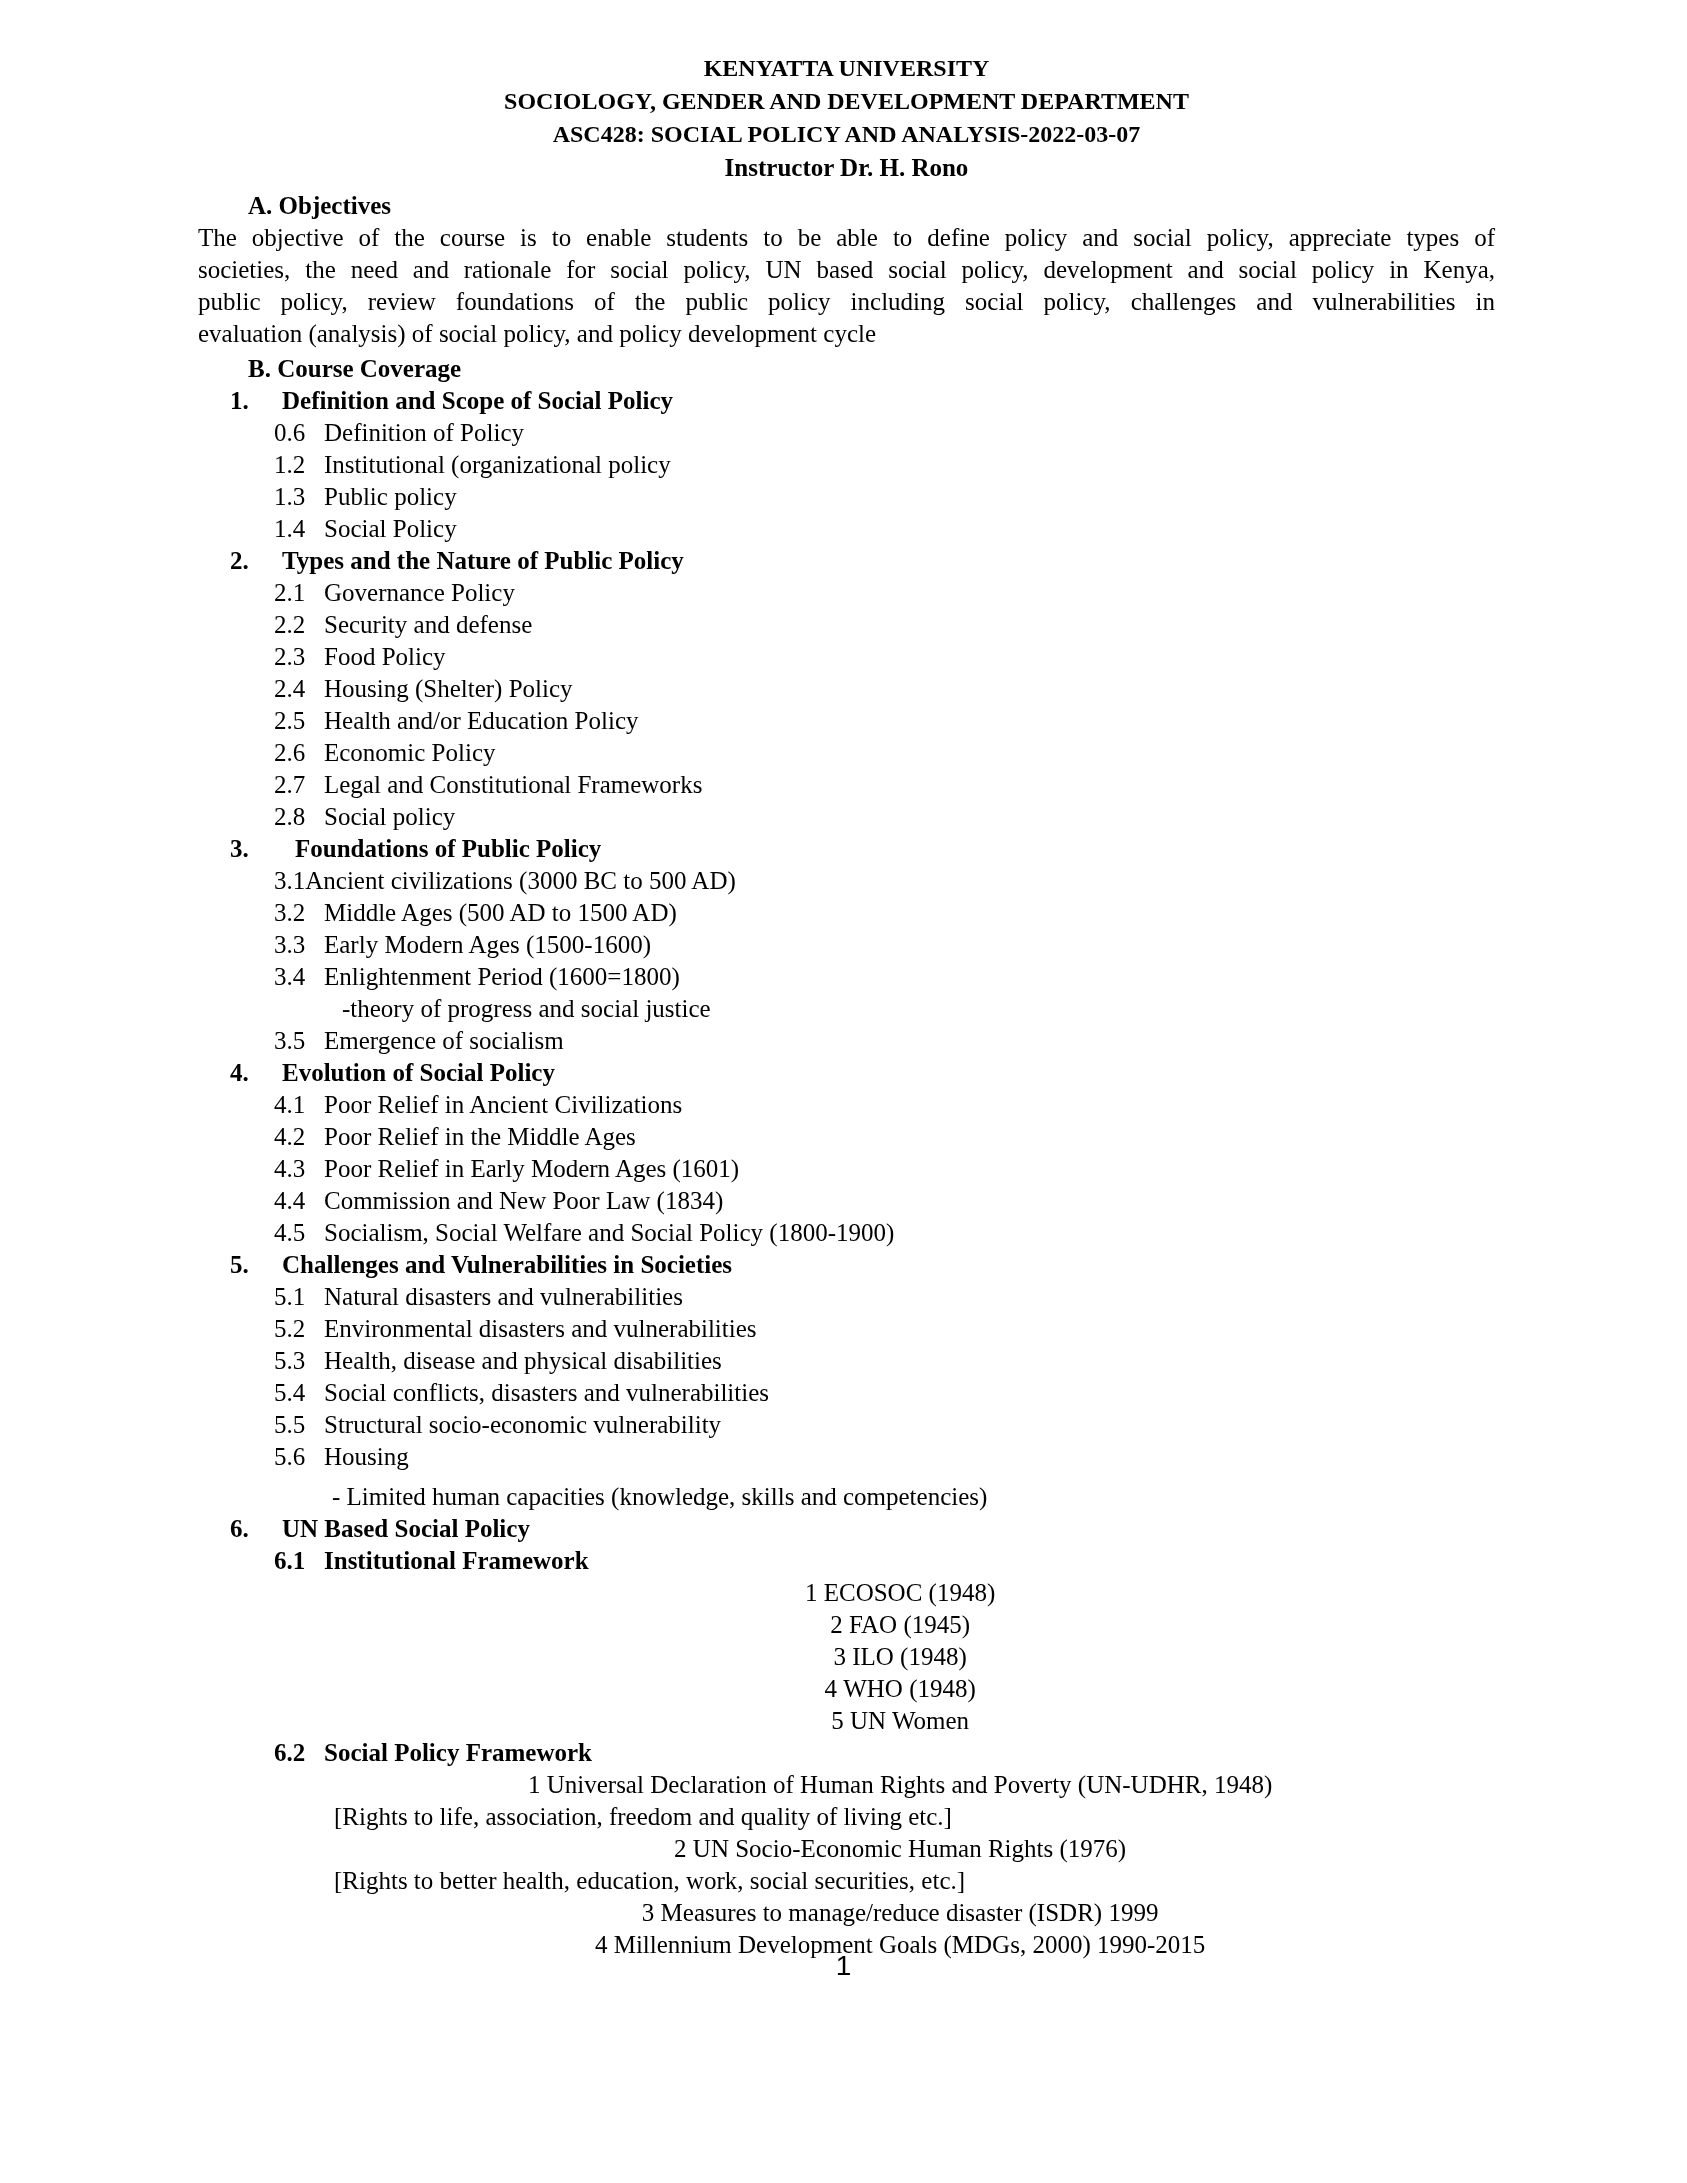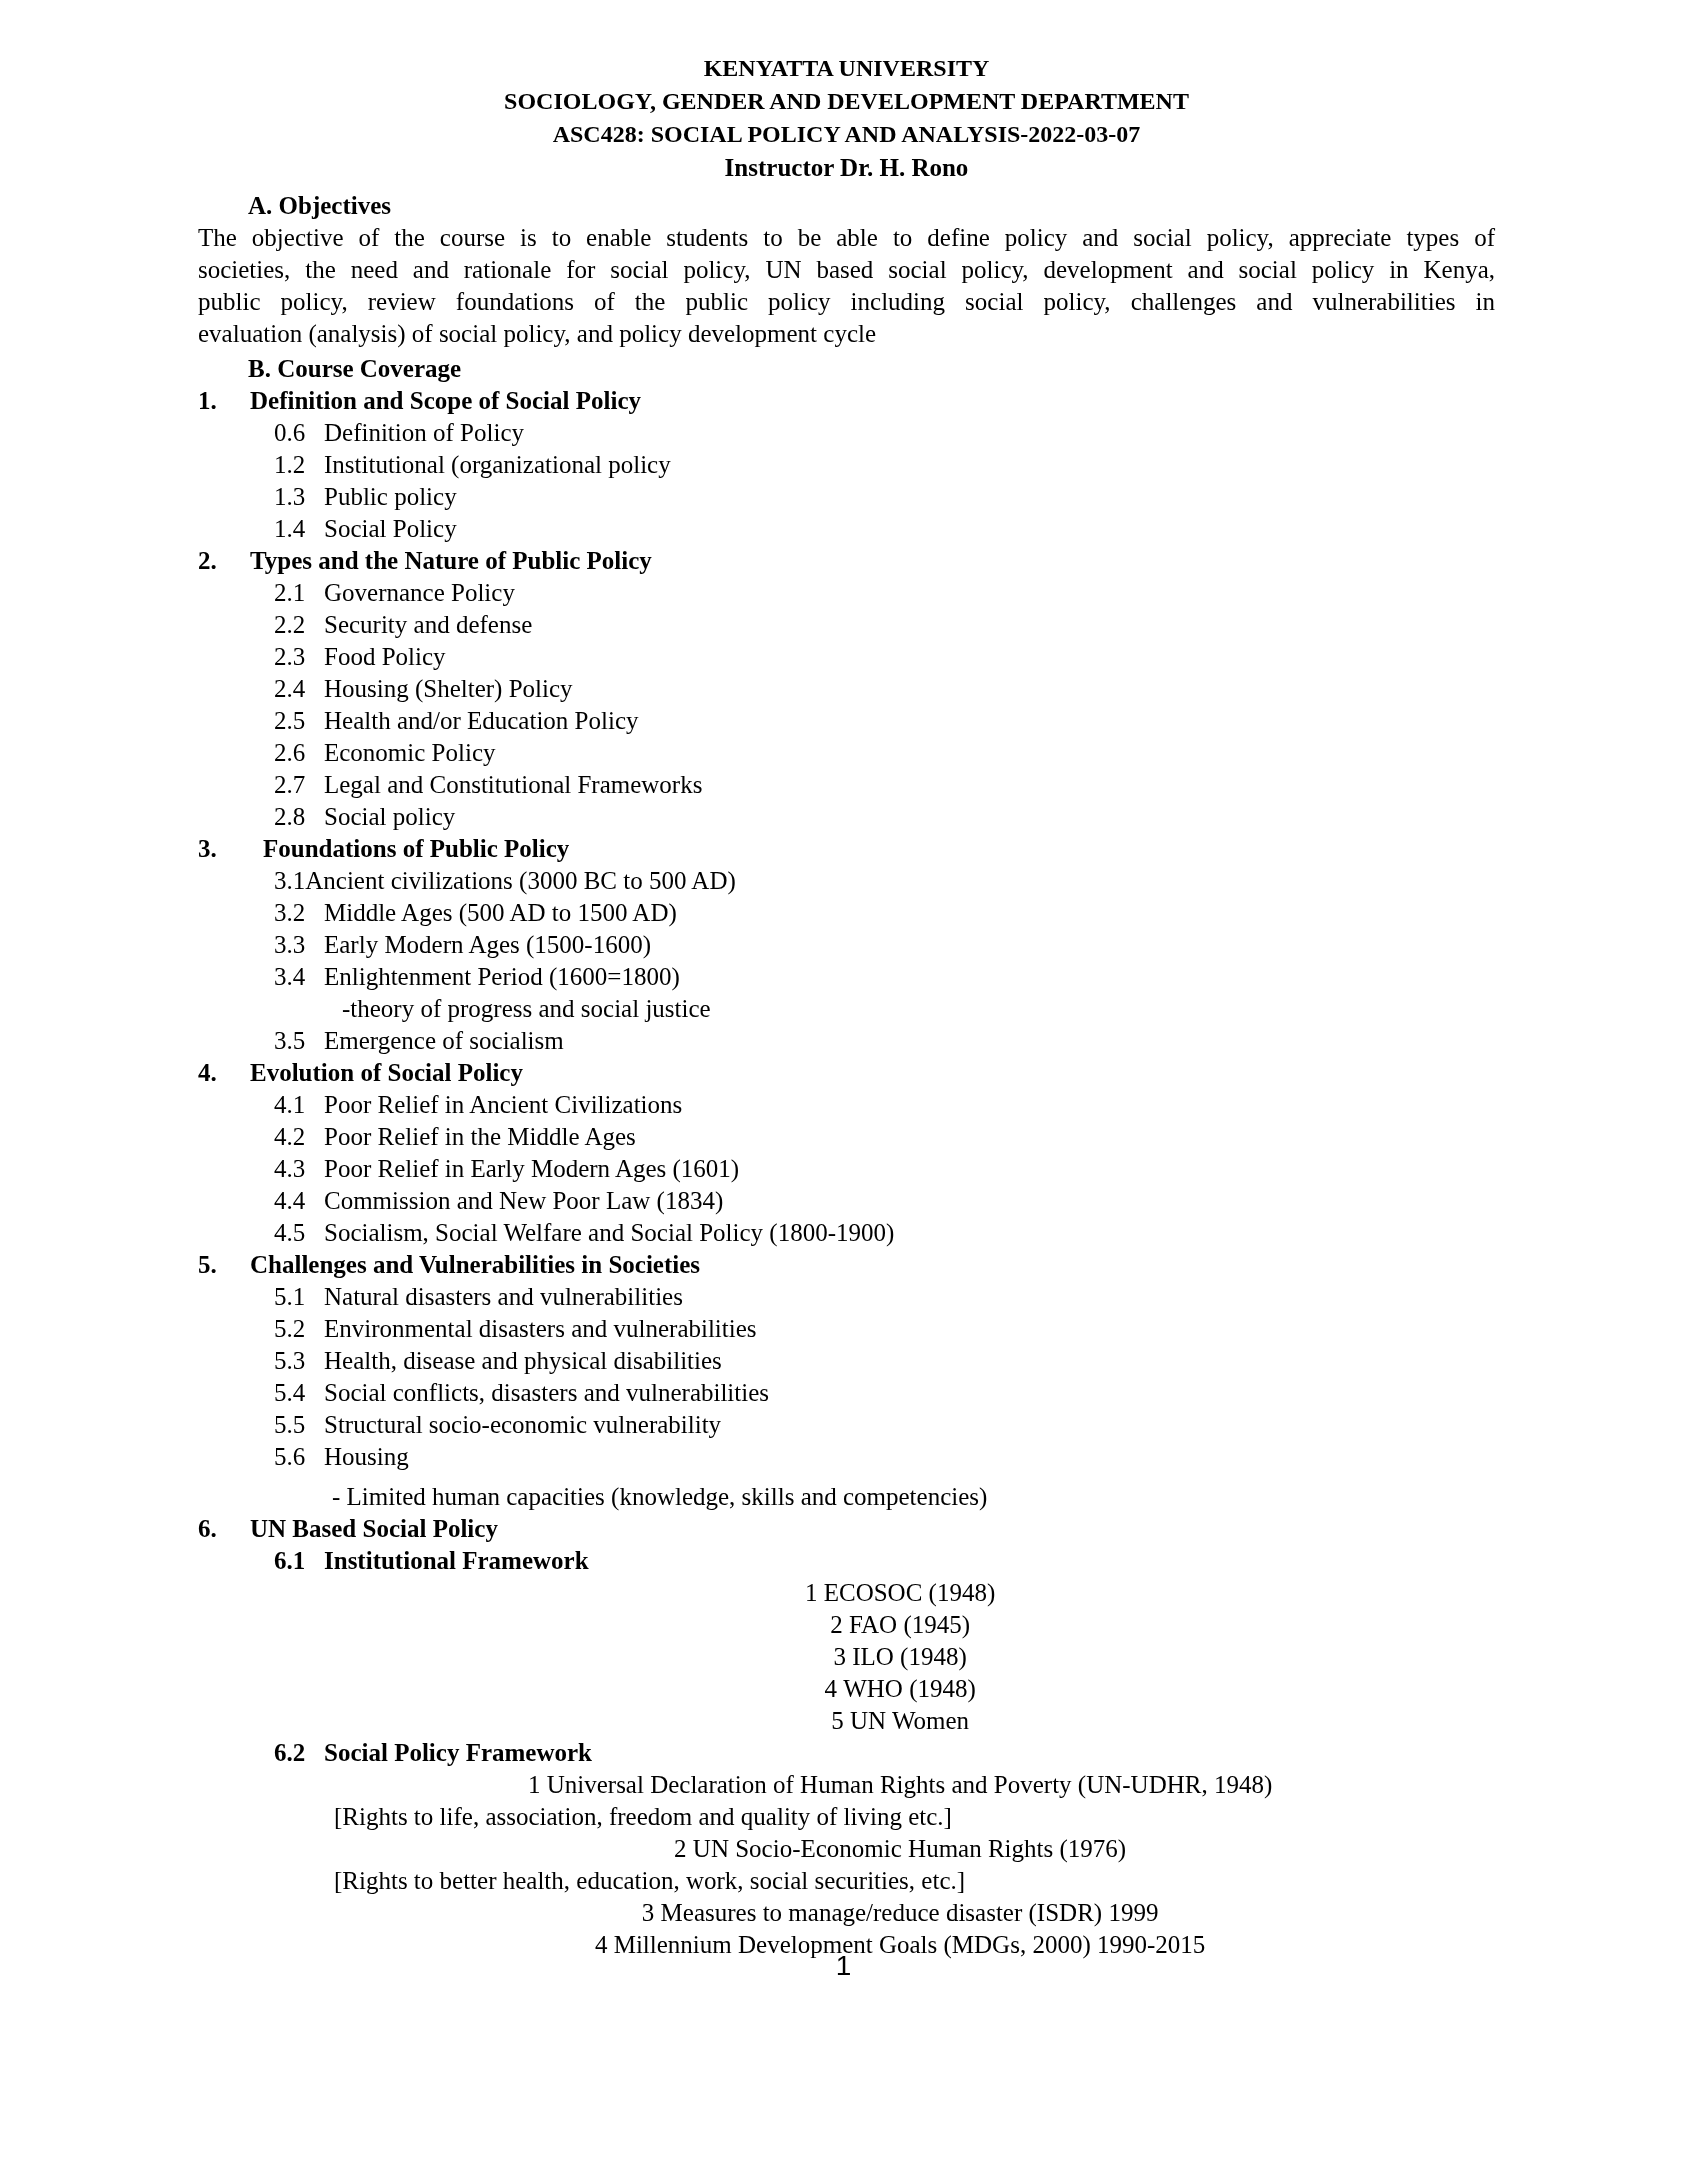--- a/index.html
+++ b/index.html
@@ -47,7 +47,7 @@
   
   .row { white-space: nowrap; }
   .row .num { display: inline-block; }
-  .h1 { font-weight: bold; }
+  .h1 { font-weight: bold; margin-left: 32px; }
   .h1 .num { width: 52px; }
   .h1.wide .num { width: 65px; }
   .sub { padding-left: 76px; }

